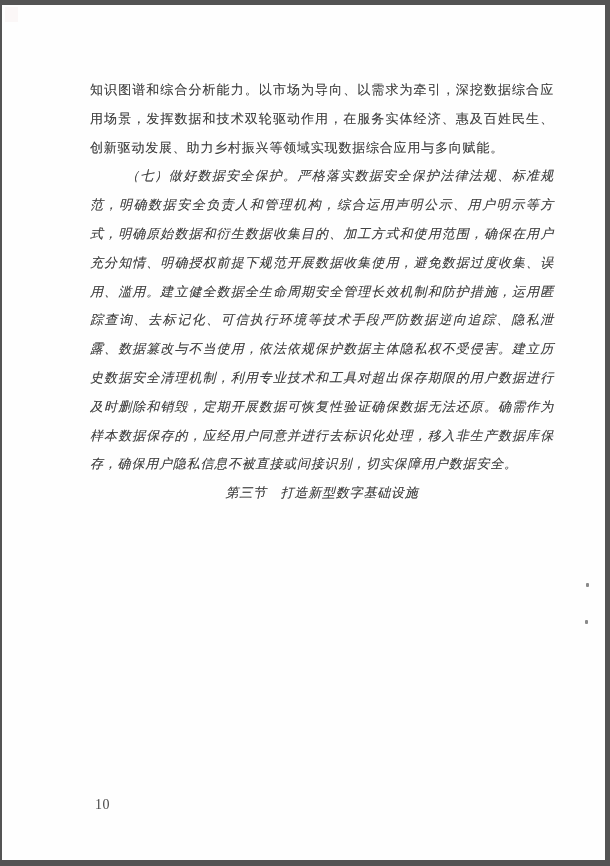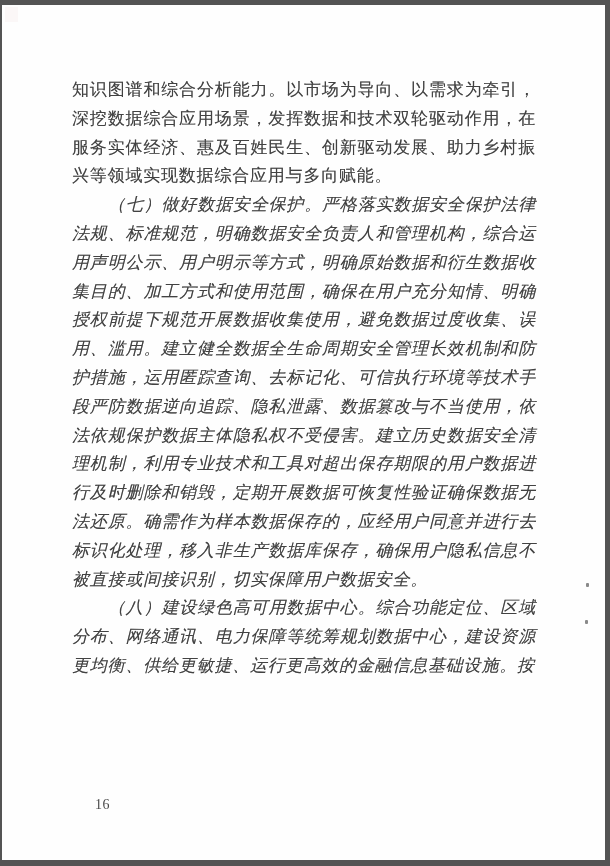--- a/index.html
+++ b/index.html
@@ -28,8 +28,8 @@
 
   .page-text {
     position: absolute;
-    left: 72px; top: 76px; width: 464px;
-    font-size: 17px;
+    left: 90px; top: 76px; width: 464px;
+    font-size: 13px;
     line-height: 28.8px;
     letter-spacing: 0.8px;
     color: #424242;

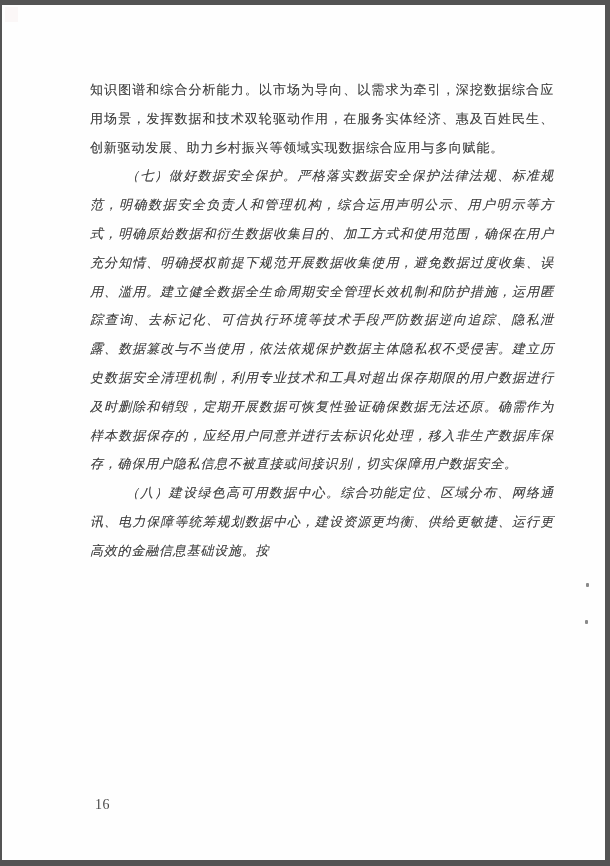--- a/index.html
+++ b/index.html
@@ -71,6 +71,7 @@
 <div class="page-text">
   <p>知识图谱和综合分析能力。以市场为导向、以需求为牵引，深挖数据综合应用场景，发挥数据和技术双轮驱动作用，在服务实体经济、惠及百姓民生、创新驱动发展、助力乡村振兴等领域实现数据综合应用与多向赋能。</p>
   <p class="para-indent">（七）做好数据安全保护。严格落实数据安全保护法律法规、标准规范，明确数据安全负责人和管理机构，综合运用声明公示、用户明示等方式，明确原始数据和衍生数据收集目的、加工方式和使用范围，确保在用户充分知情、明确授权前提下规范开展数据收集使用，避免数据过度收集、误用、滥用。建立健全数据全生命周期安全管理长效机制和防护措施，运用匿踪查询、去标记化、可信执行环境等技术手段严防数据逆向追踪、隐私泄露、数据篡改与不当使用，依法依规保护数据主体隐私权不受侵害。建立历史数据安全清理机制，利用专业技术和工具对超出保存期限的用户数据进行及时删除和销毁，定期开展数据可恢复性验证确保数据无法还原。确需作为样本数据保存的，应经用户同意并进行去标识化处理，移入非生产数据库保存，确保用户隐私信息不被直接或间接识别，切实保障用户数据安全。</p>
+  <p class="section-heading">第三节　打造新型数字基础设施</p>
   <p class="para-indent">（八）建设绿色高可用数据中心。综合功能定位、区域分布、网络通讯、电力保障等统筹规划数据中心，建设资源更均衡、供给更敏捷、运行更高效的金融信息基础设施。按</p>
 </div>
 

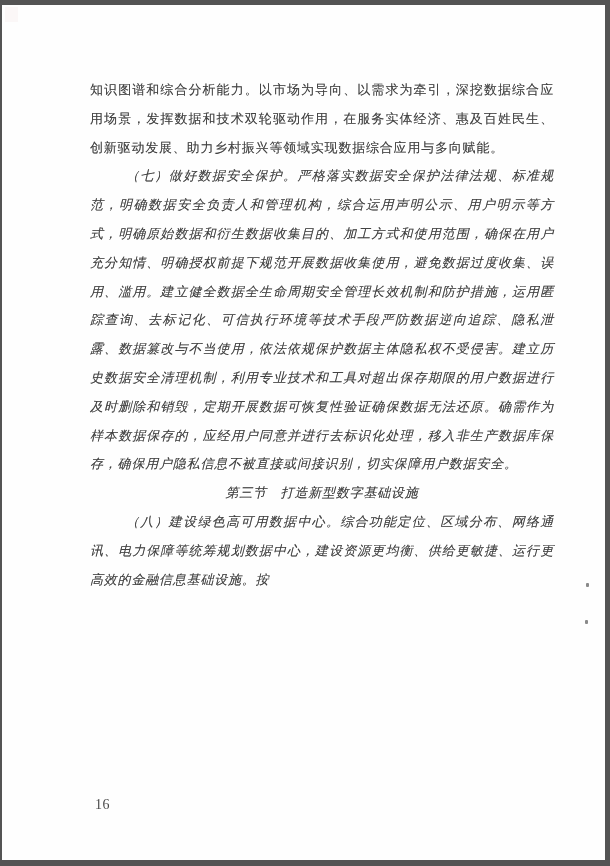--- a/index.html
+++ b/index.html
@@ -72,7 +72,6 @@
   <p>知识图谱和综合分析能力。以市场为导向、以需求为牵引，深挖数据综合应用场景，发挥数据和技术双轮驱动作用，在服务实体经济、惠及百姓民生、创新驱动发展、助力乡村振兴等领域实现数据综合应用与多向赋能。</p>
   <p class="para-indent">（七）做好数据安全保护。严格落实数据安全保护法律法规、标准规范，明确数据安全负责人和管理机构，综合运用声明公示、用户明示等方式，明确原始数据和衍生数据收集目的、加工方式和使用范围，确保在用户充分知情、明确授权前提下规范开展数据收集使用，避免数据过度收集、误用、滥用。建立健全数据全生命周期安全管理长效机制和防护措施，运用匿踪查询、去标记化、可信执行环境等技术手段严防数据逆向追踪、隐私泄露、数据篡改与不当使用，依法依规保护数据主体隐私权不受侵害。建立历史数据安全清理机制，利用专业技术和工具对超出保存期限的用户数据进行及时删除和销毁，定期开展数据可恢复性验证确保数据无法还原。确需作为样本数据保存的，应经用户同意并进行去标识化处理，移入非生产数据库保存，确保用户隐私信息不被直接或间接识别，切实保障用户数据安全。</p>
   <p class="section-heading">第三节　打造新型数字基础设施</p>
-  <p class="para-indent">（八）建设绿色高可用数据中心。综合功能定位、区域分布、网络通讯、电力保障等统筹规划数据中心，建设资源更均衡、供给更敏捷、运行更高效的金融信息基础设施。按</p>
 </div>
 
 <div class="page-number">16</div>

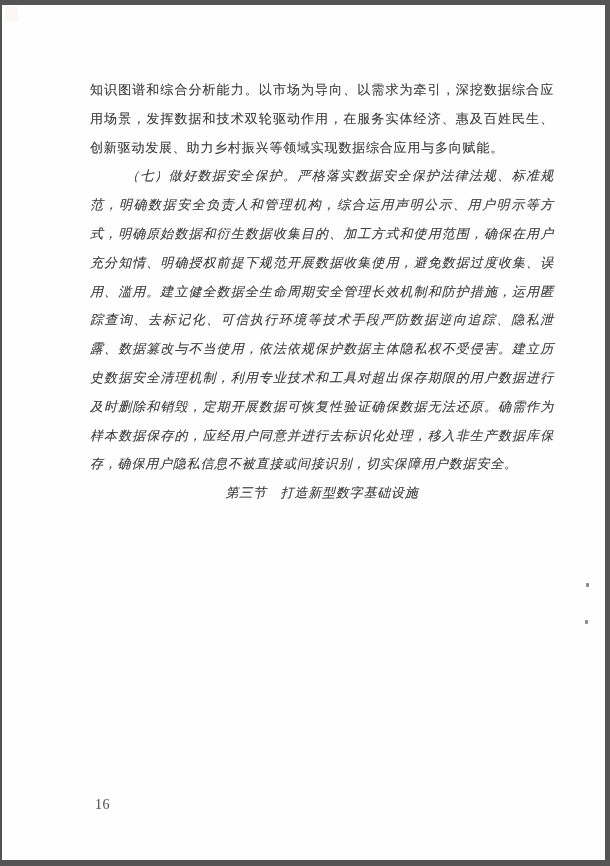--- a/index.html
+++ b/index.html
@@ -74,6 +74,6 @@
   <p class="section-heading">第三节　打造新型数字基础设施</p>
 </div>
 
-<div class="page-number">16</div>
+<div class="page-number">10</div>
 
 </body></html>

